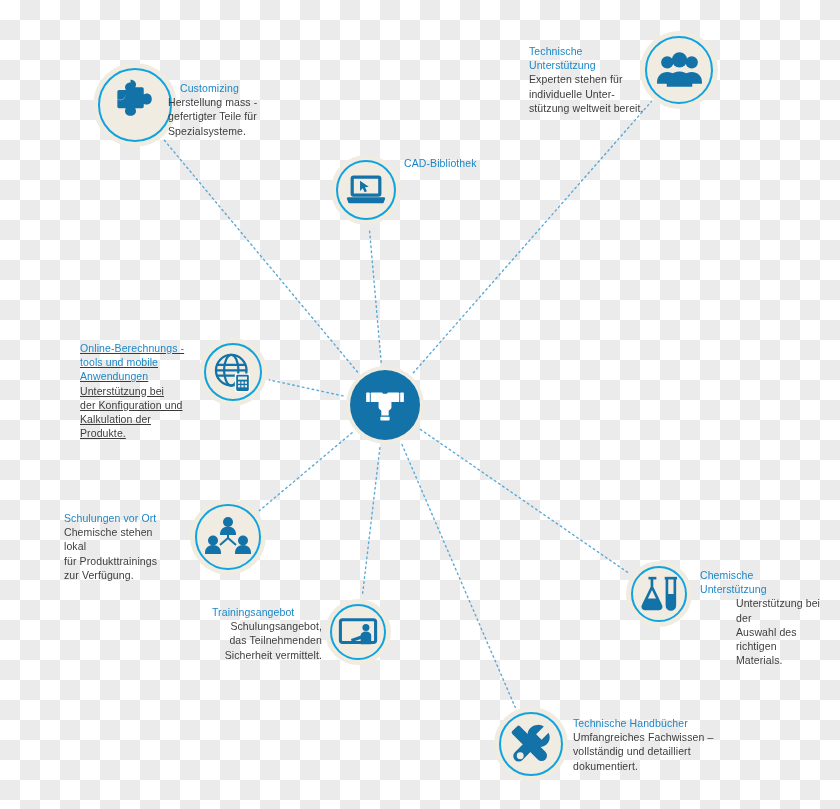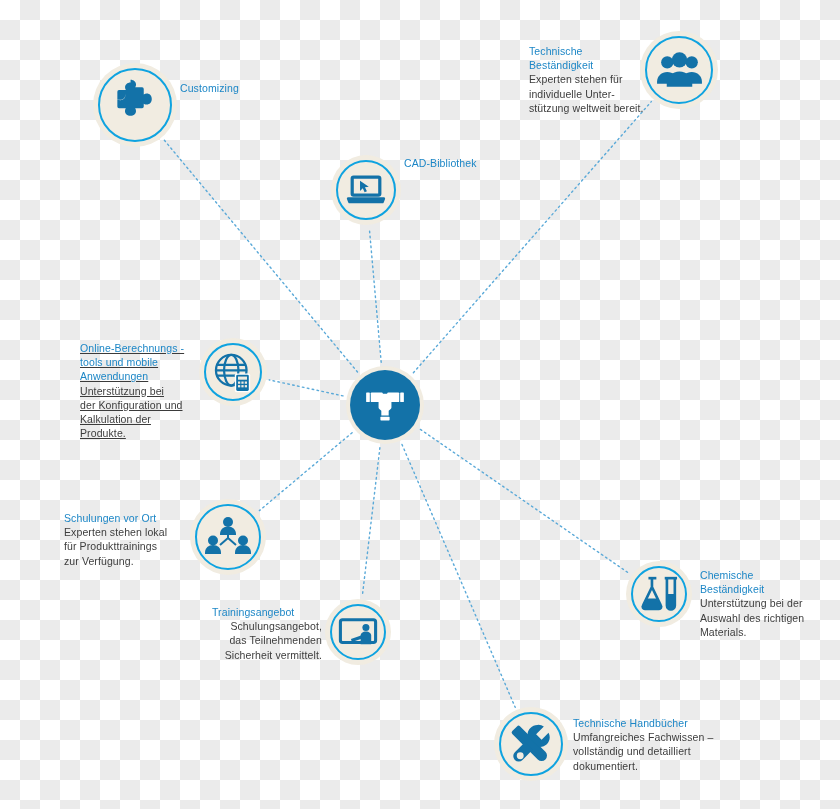--- a/index.html
+++ b/index.html
@@ -102,7 +102,7 @@
       </div>
       <div class="caption" style="left: 529px; top: 44px; width: 120px;">
         <span class="ttl" style="white-space: pre-line;">Technische
-Beständigkeit</span>
+Unterstützung</span>
         <span class="body" style="white-space: pre-line;">Experten stehen für
 individuelle Unter-
 stützung weltweit bereit.</span>

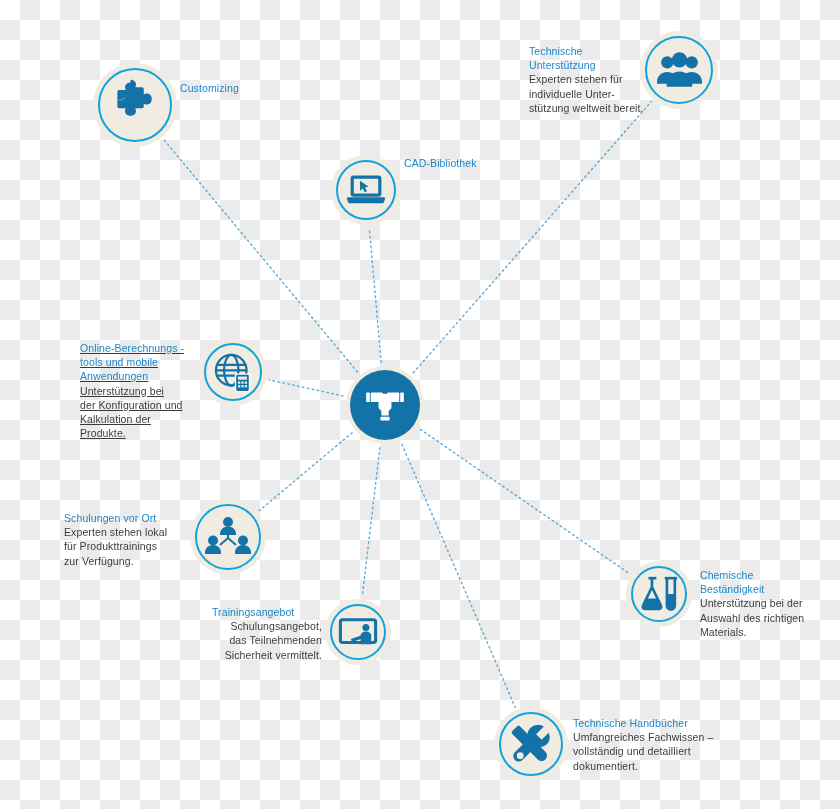--- a/index.html
+++ b/index.html
@@ -84,6 +84,9 @@
       </div>
       <div class="caption" style="left: 168px; top: 81px; width: 92px;">
         <span class="ttl" style="white-space: pre-line; padding-left: 12px;">Customizing</span>
+        <span class="body" style="white-space: pre-line;">Herstellung mass  -
+gefertigter Teile für
+Spezialsysteme.</span>
       </div>
       <div class="disc" style="left: 640px; top: 31px; width: 78px; height: 78px;">
         <div class="ring"></div>

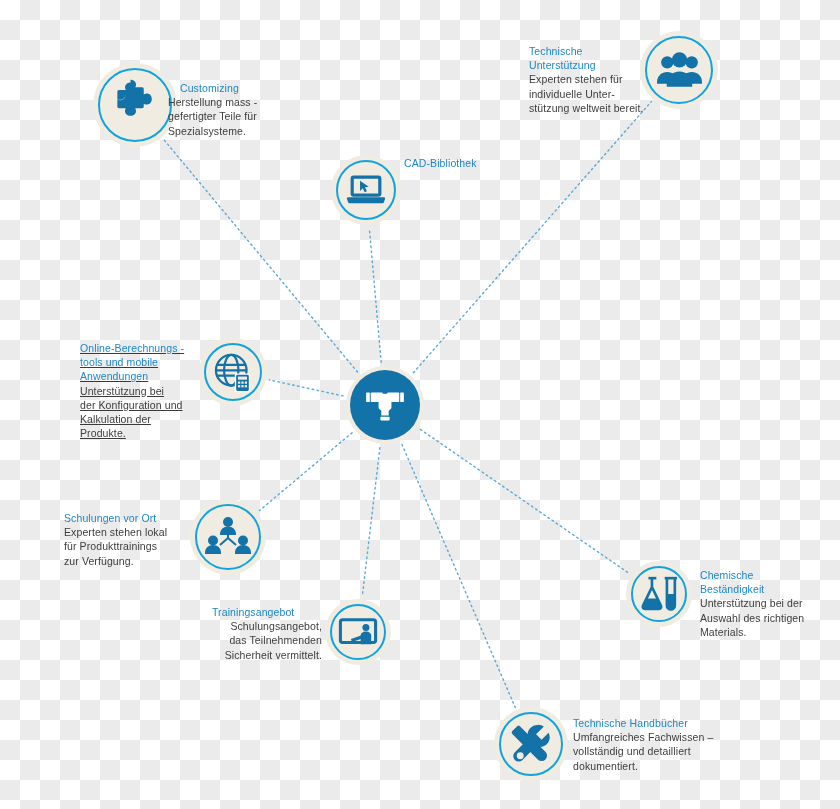--- a/index.html
+++ b/index.html
@@ -177,7 +177,7 @@
       </div>
       <div class="caption" style="left: 64px; top: 511px; width: 112px;">
         <span class="ttl" style="white-space: pre-line;">Schulungen vor Ort</span>
-        <span class="body" style="white-space: pre-line;">Experten stehen lokal
+        <span class="body" style="white-space: pre-line;">Chemische stehen lokal
 für Produkttrainings
 zur Verfügung.</span>
       </div>

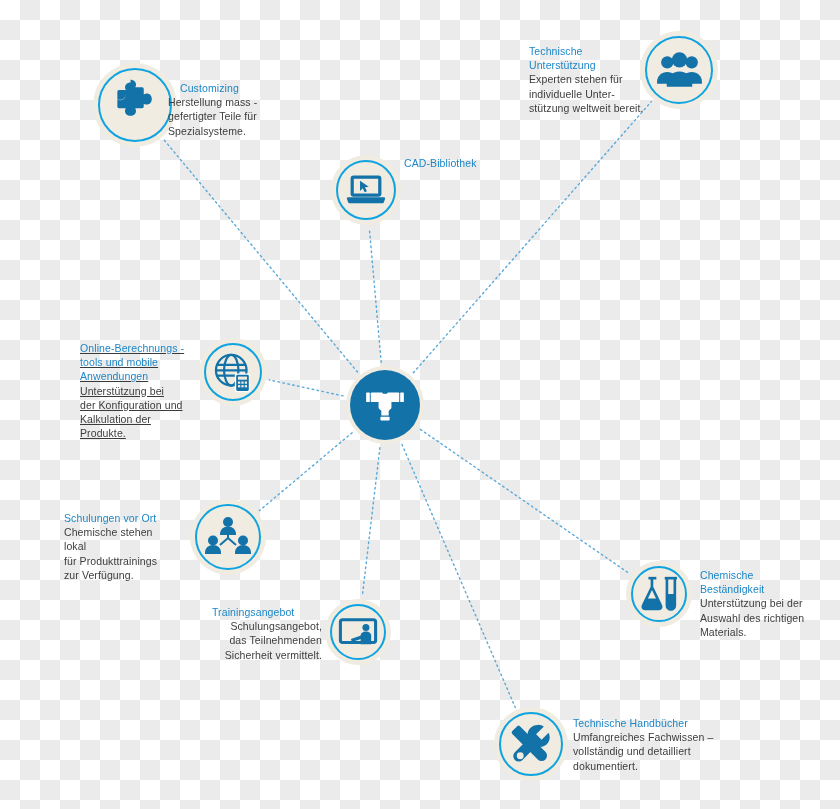--- a/index.html
+++ b/index.html
@@ -217,7 +217,7 @@
       </div>
       <div class="caption" style="left: 700px; top: 568px; width: 126px;">
         <span class="ttl" style="white-space: pre-line;">Chemische
-Beständigkeit</span>
+Unterstützung</span>
         <span class="body" style="white-space: pre-line;">Unterstützung bei der
 Auswahl des richtigen
 Materials.</span>

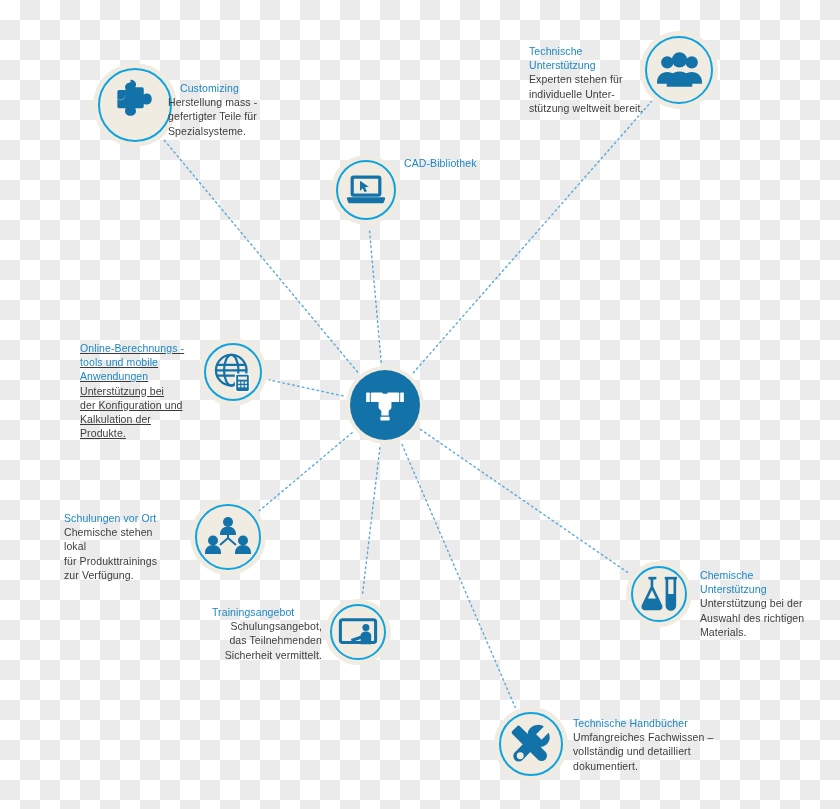--- a/index.html
+++ b/index.html
@@ -218,7 +218,7 @@
       <div class="caption" style="left: 700px; top: 568px; width: 126px;">
         <span class="ttl" style="white-space: pre-line;">Chemische
 Unterstützung</span>
-        <span class="body" style="white-space: pre-line;">Unterstützung bei der
+        <span class="body" style="white-space: pre-line; padding-left: 36px;">Unterstützung bei der
 Auswahl des richtigen
 Materials.</span>
       </div>

